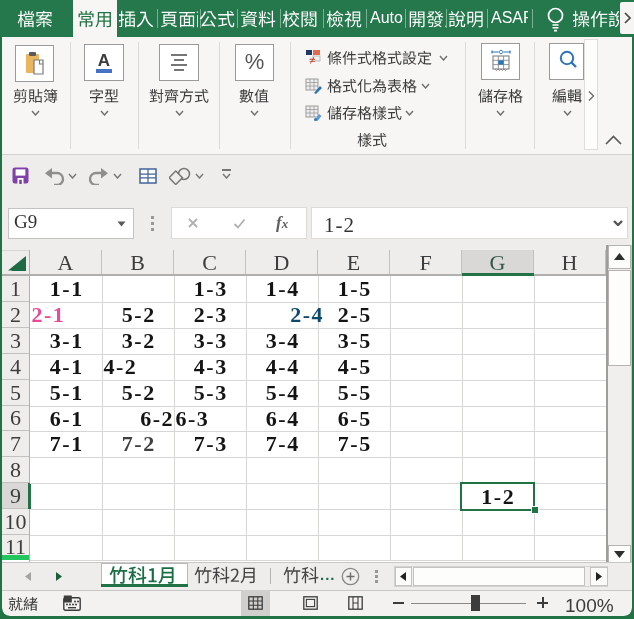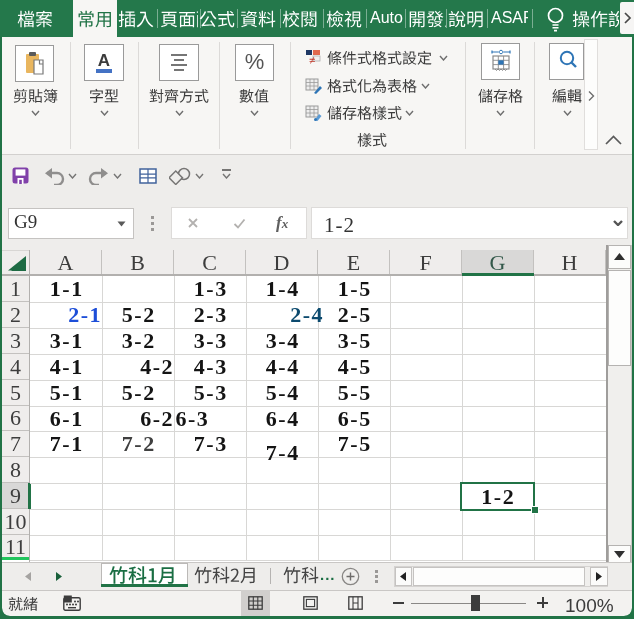--- a/index.html
+++ b/index.html
@@ -291,7 +291,7 @@
 <div style="position:absolute;left:174px;top:276px;width:72px;height:26px;font:bold 22px 'Liberation Serif',serif;color:#141414;text-align:center;letter-spacing:1.5px;text-indent:1.5px;line-height:26px">1-3</div>
 <div style="position:absolute;left:246px;top:276px;width:72px;height:26px;font:bold 22px 'Liberation Serif',serif;color:#141414;text-align:center;letter-spacing:1.5px;text-indent:1.5px;line-height:26px">1-4</div>
 <div style="position:absolute;left:318px;top:276px;width:72px;height:26px;font:bold 22px 'Liberation Serif',serif;color:#141414;text-align:center;letter-spacing:1.5px;text-indent:1.5px;line-height:26px">1-5</div>
-<div style="position:absolute;left:30px;top:302px;width:72px;height:26px;font:bold 22px 'Liberation Serif',serif;color:#1d4ed8;text-align:right;letter-spacing:1.5px;text-indent:1.5px;line-height:26px">2-1</div>
+<div style="position:absolute;left:30px;top:302px;width:72px;height:26px;font:bold 22px 'Liberation Serif',serif;color:#ec4899;text-align:left;letter-spacing:1.5px;text-indent:1.5px;line-height:26px">2-1</div>
 <div style="position:absolute;left:102px;top:302px;width:72px;height:26px;font:bold 22px 'Liberation Serif',serif;color:#141414;text-align:center;letter-spacing:1.5px;text-indent:1.5px;line-height:26px">5-2</div>
 <div style="position:absolute;left:174px;top:302px;width:72px;height:26px;font:bold 22px 'Liberation Serif',serif;color:#141414;text-align:center;letter-spacing:1.5px;text-indent:1.5px;line-height:26px">2-3</div>
 <div style="position:absolute;left:252px;top:302px;width:72px;height:26px;font:bold 22px 'Liberation Serif',serif;color:#0c4a6e;text-align:right;letter-spacing:1.5px;text-indent:1.5px;line-height:26px">2-4</div>

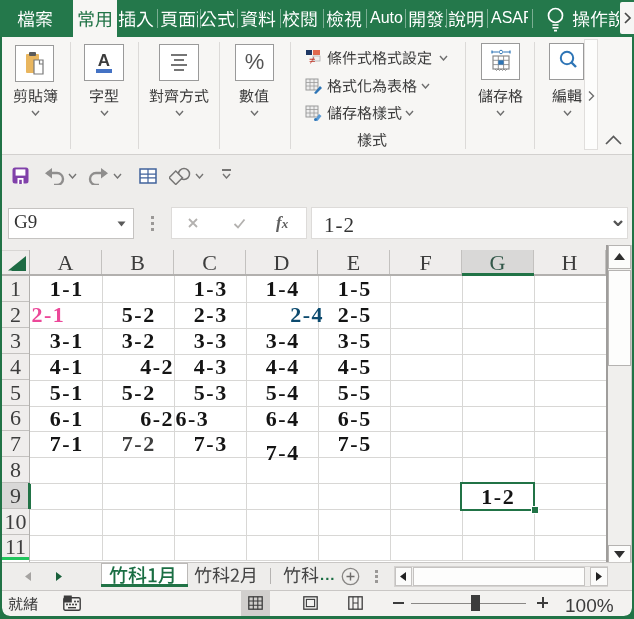--- a/index.html
+++ b/index.html
@@ -302,7 +302,7 @@
 <div style="position:absolute;left:246px;top:328px;width:72px;height:26px;font:bold 22px 'Liberation Serif',serif;color:#141414;text-align:center;letter-spacing:1.5px;text-indent:1.5px;line-height:26px">3-4</div>
 <div style="position:absolute;left:318px;top:328px;width:72px;height:26px;font:bold 22px 'Liberation Serif',serif;color:#141414;text-align:center;letter-spacing:1.5px;text-indent:1.5px;line-height:26px">3-5</div>
 <div style="position:absolute;left:30px;top:354px;width:72px;height:26px;font:bold 22px 'Liberation Serif',serif;color:#141414;text-align:center;letter-spacing:1.5px;text-indent:1.5px;line-height:26px">4-1</div>
-<div style="position:absolute;left:102px;top:354px;width:72px;height:26px;font:bold 22px 'Liberation Serif',serif;color:#141414;text-align:right;letter-spacing:1.5px;text-indent:1.5px;line-height:26px">4-2</div>
+<div style="position:absolute;left:102px;top:354px;width:72px;height:26px;font:bold 22px 'Liberation Serif',serif;color:#141414;text-align:left;letter-spacing:1.5px;text-indent:1.5px;line-height:26px">4-2</div>
 <div style="position:absolute;left:174px;top:354px;width:72px;height:26px;font:bold 22px 'Liberation Serif',serif;color:#141414;text-align:center;letter-spacing:1.5px;text-indent:1.5px;line-height:26px">4-3</div>
 <div style="position:absolute;left:246px;top:354px;width:72px;height:26px;font:bold 22px 'Liberation Serif',serif;color:#141414;text-align:center;letter-spacing:1.5px;text-indent:1.5px;line-height:26px">4-4</div>
 <div style="position:absolute;left:318px;top:354px;width:72px;height:26px;font:bold 22px 'Liberation Serif',serif;color:#141414;text-align:center;letter-spacing:1.5px;text-indent:1.5px;line-height:26px">4-5</div>

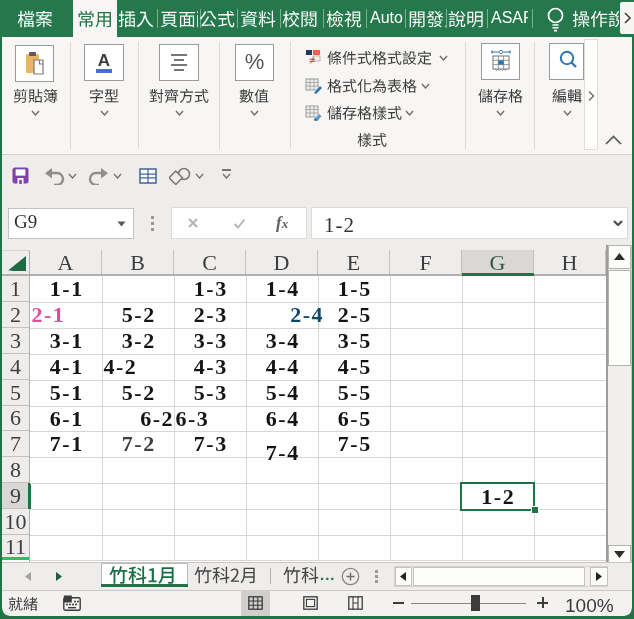--- a/index.html
+++ b/index.html
@@ -319,7 +319,7 @@
 <div style="position:absolute;left:30px;top:431px;width:72px;height:26px;font:bold 22px 'Liberation Serif',serif;color:#141414;text-align:center;letter-spacing:1.5px;text-indent:1.5px;line-height:26px">7-1</div>
 <div style="position:absolute;left:102px;top:431px;width:72px;height:26px;font:bold 22px 'Liberation Serif',serif;color:#404040;text-align:center;letter-spacing:1.5px;text-indent:1.5px;line-height:26px">7-2</div>
 <div style="position:absolute;left:174px;top:431px;width:72px;height:26px;font:bold 22px 'Liberation Serif',serif;color:#141414;text-align:center;letter-spacing:1.5px;text-indent:1.5px;line-height:26px">7-3</div>
-<div style="position:absolute;left:246px;top:440px;width:72px;height:26px;font:bold 22px 'Liberation Serif',serif;color:#141414;text-align:center;letter-spacing:1.5px;text-indent:1.5px;line-height:26px">7-4</div>
+<div style="position:absolute;left:246px;top:431px;width:72px;height:26px;font:bold 22px 'Liberation Serif',serif;color:#141414;text-align:center;letter-spacing:1.5px;text-indent:1.5px;line-height:26px">7-4</div>
 <div style="position:absolute;left:318px;top:431px;width:72px;height:26px;font:bold 22px 'Liberation Serif',serif;color:#141414;text-align:center;letter-spacing:1.5px;text-indent:1.5px;line-height:26px">7-5</div>
 <div style="position:absolute;left:460px;top:482px;width:75px;height:29px;background:#fff;border:2px solid #217346;box-sizing:border-box;font:bold 22px 'Liberation Serif',serif;color:#141414;text-align:center;letter-spacing:1.5px;text-indent:1.5px;line-height:26px">1-2</div>
 <div style="position:absolute;left:531px;top:506px;width:6px;height:6px;background:#217346;border:1px solid #fff;box-sizing:content-box"></div>

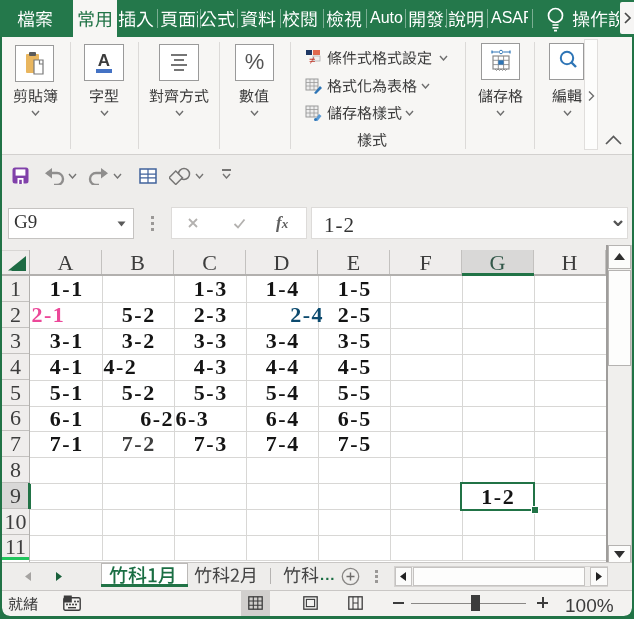--- a/index.html
+++ b/index.html
@@ -265,7 +265,7 @@
 <div style="position:absolute;left:2px;top:457px;width:27px;height:26px;background:#efedec;border-bottom:1px solid #c3c1bf;box-sizing:border-box;font:22px 'Liberation Serif',serif;color:#3d3d3d;text-align:center;line-height:25px">8</div>
 <div style="position:absolute;left:2px;top:483px;width:27px;height:26px;background:#d9d8d7;border-bottom:1px solid #c3c1bf;box-sizing:border-box;font:22px 'Liberation Serif',serif;color:#3d3d3d;text-align:center;line-height:25px">9</div>
 <div style="position:absolute;left:2px;top:509px;width:27px;height:26px;background:#efedec;border-bottom:1px solid #c3c1bf;box-sizing:border-box;font:22px 'Liberation Serif',serif;color:#3d3d3d;text-align:center;line-height:25px">10</div>
-<div style="position:absolute;left:2px;top:535px;width:27px;height:25px;background:#efedec;border-bottom:3px solid #22c55e;box-sizing:border-box;font:22px 'Liberation Serif',serif;color:#3d3d3d;text-align:center;line-height:24px">11</div>
+<div style="position:absolute;left:2px;top:535px;width:27px;height:25px;background:#efedec;border-bottom:5px solid #22c55e;box-sizing:border-box;font:22px 'Liberation Serif',serif;color:#3d3d3d;text-align:center;line-height:24px">11</div>
 <div style="position:absolute;left:29px;top:250px;width:1px;height:312px;background:#b2b0ae"></div>
 <div style="position:absolute;left:28px;top:483px;width:3px;height:26px;background:#217346"></div>
 <div style="position:absolute;left:102px;top:276px;width:1px;height:284px;background:#d8d7d5"></div>

